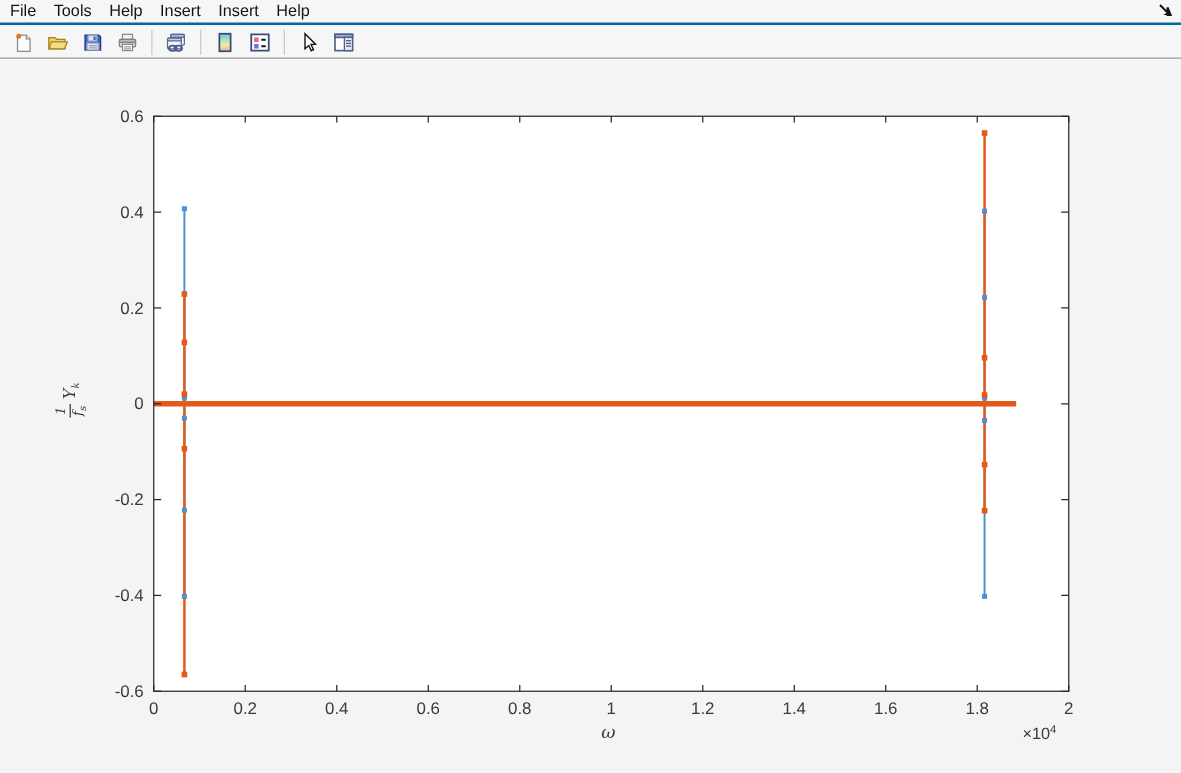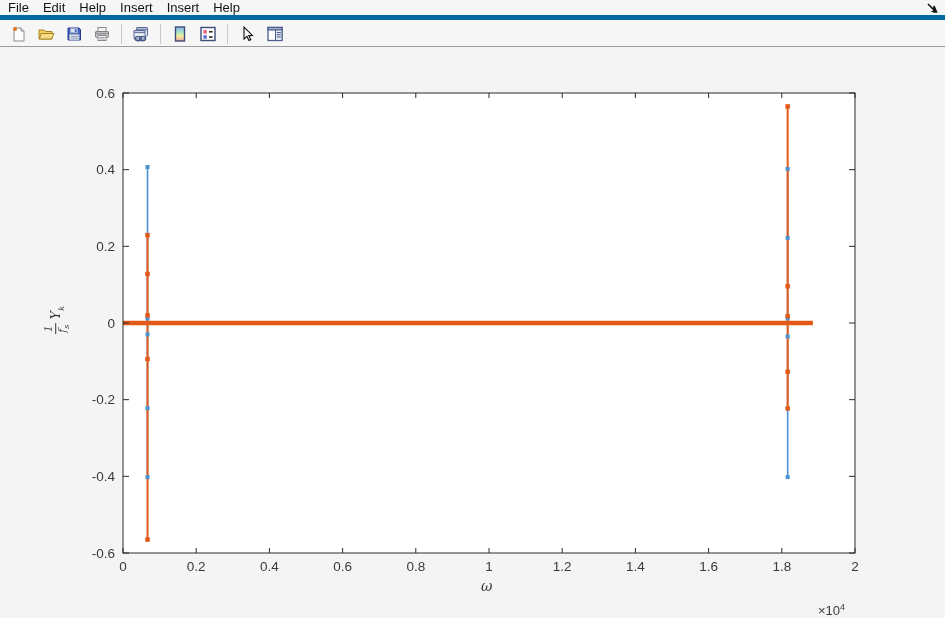--- a/index.html
+++ b/index.html
@@ -9,7 +9,7 @@
 
   
   .menubar{position:absolute;top:0;left:0;width:100%;height:20px;background:#f6f6f6;
-           border-bottom:5px solid #0369a1;display:flex;align-items:center;
+           border-bottom:2px solid #0369a1;display:flex;align-items:center;
            padding-left:8px;box-sizing:border-box;}
   .menu-item{font-size:13px;color:#141414;padding:0 7px;line-height:20px;cursor:default;}
   .menu-item:first-child{padding-left:0;}

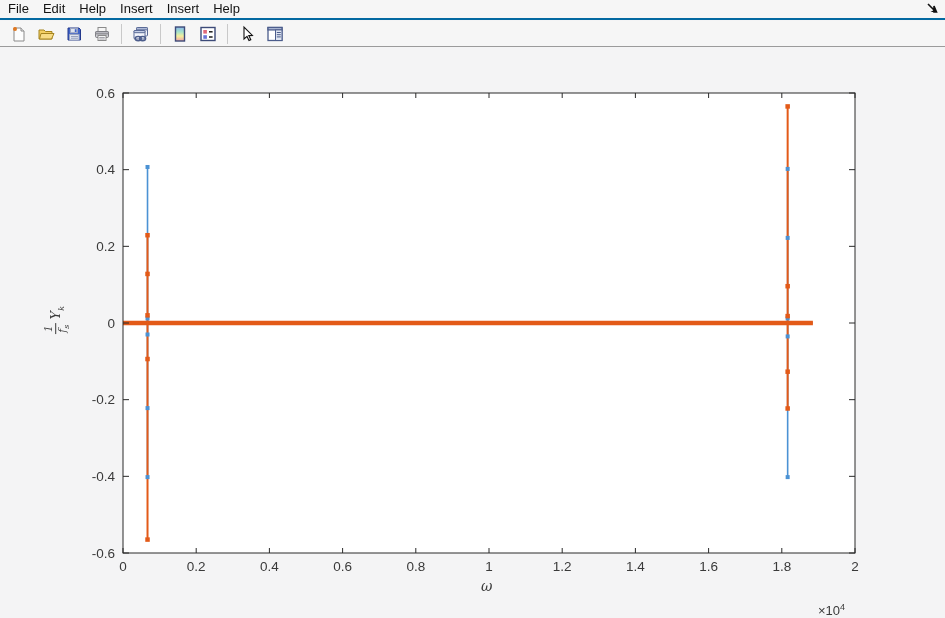--- a/index.html
+++ b/index.html
@@ -47,7 +47,7 @@
 
   <div class="menubar">
     <span class="menu-item">File</span>
-    <span class="menu-item">Edit</span>
+    <span class="menu-item">Tools</span>
     <span class="menu-item">Help</span>
     <span class="menu-item">Insert</span>
     <span class="menu-item">Insert</span>

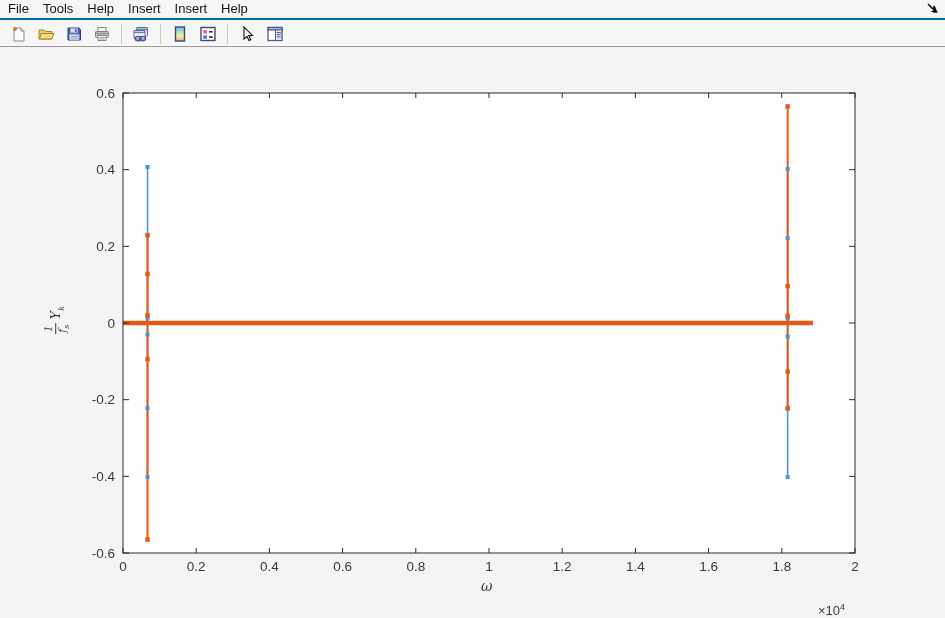--- a/index.html
+++ b/index.html
@@ -29,7 +29,7 @@
 
   .xlabel{position:absolute;left:481px;top:530px;font-family:"DejaVu Serif","Liberation Serif",serif;
           font-style:italic;font-size:14px;color:#3a3a3a;}
-  .xmult{position:absolute;left:818px;top:530px;font-size:13px;color:#3a3a3a;margin-top:24px;}
+  .xmult{position:absolute;left:818px;top:530px;font-size:13px;color:#3a3a3a;}
   .xmult sup{font-size:9px;}
 
   .ylabel{position:absolute;left:57px;top:272px;transform:translate(-50%,-50%) rotate(-90deg);

